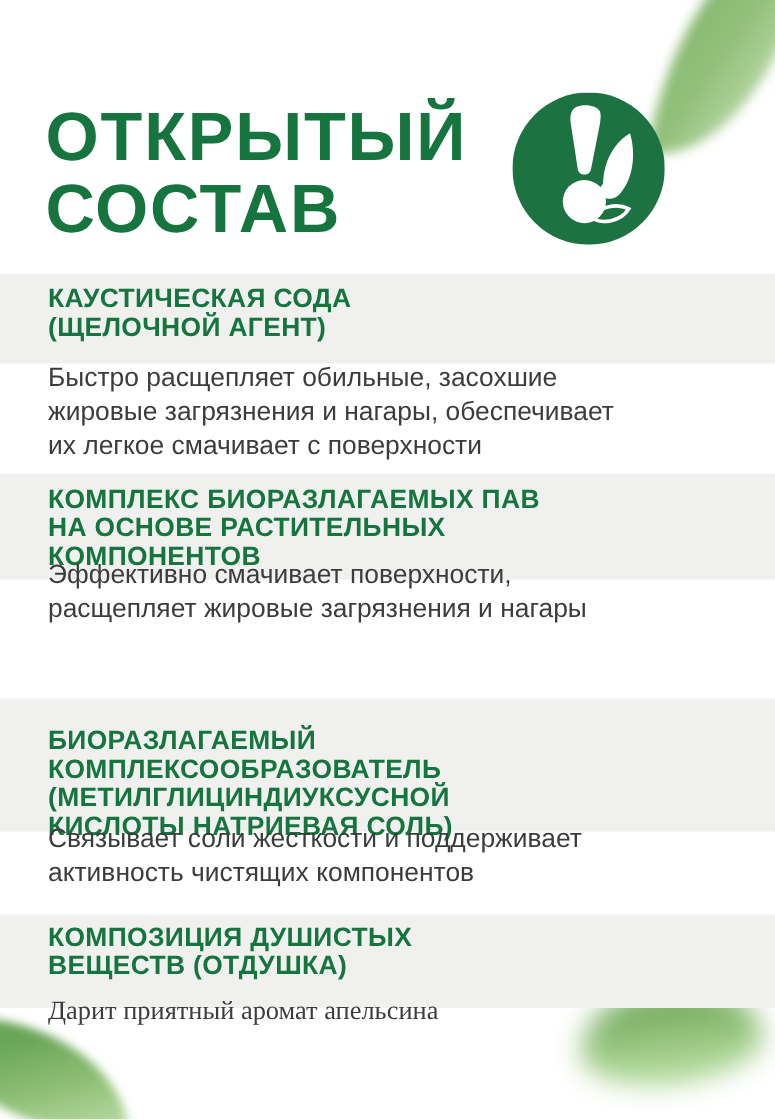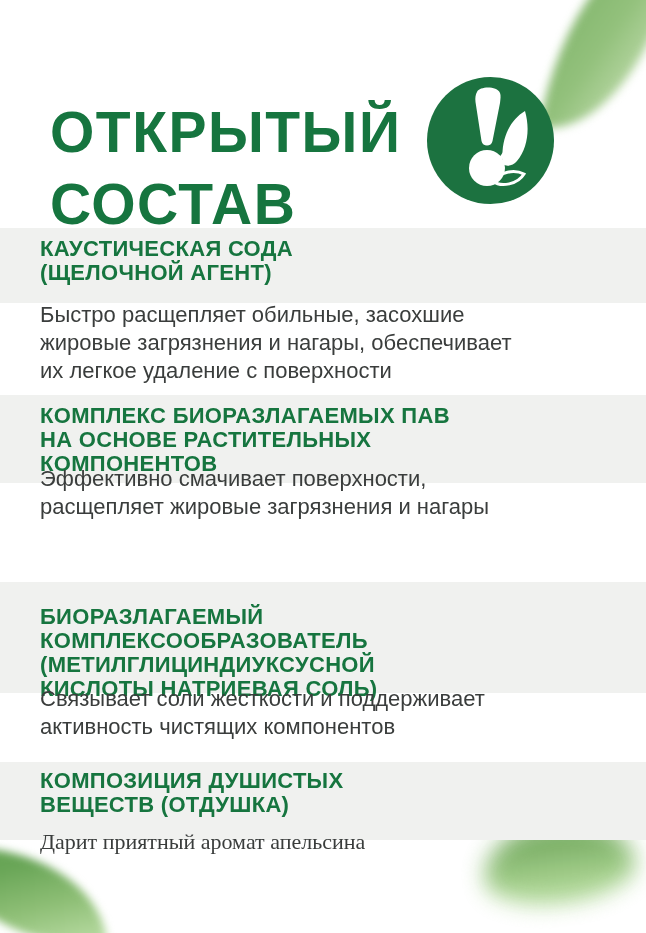--- a/index.html
+++ b/index.html
@@ -36,8 +36,8 @@
   }
   
   .title{
-    position:absolute;left:38px;top:84px;margin:12px;
-    font-size:57px;line-height:72px;font-weight:bold;
+    position:absolute;left:38px;top:84px;margin:0;
+    font-size:57px;line-height:60px;font-weight:bold;
     letter-spacing:1.5px;color:#16753f;
     white-space:pre-line;
   }

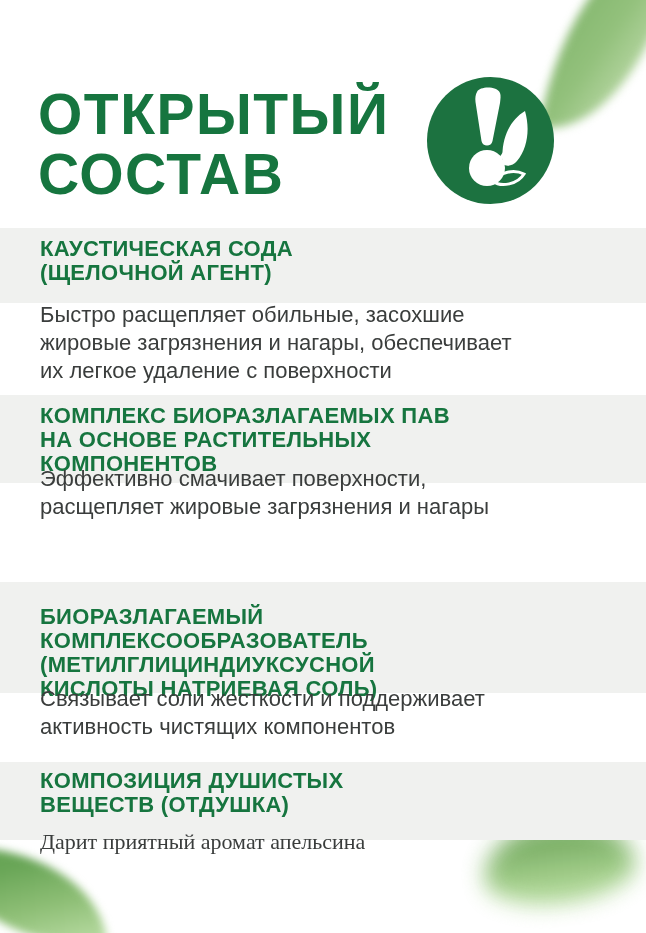--- a/index.html
+++ b/index.html
@@ -105,7 +105,7 @@
     </div>
     <p class="body-text body-1">Быстро расщепляет обильные, засохшие
 жировые загрязнения и нагары, обеспечивает
-их легкое удаление с поверхности</p>
+их легкое смачивает с поверхности</p>
   </section>
 
   <section>

